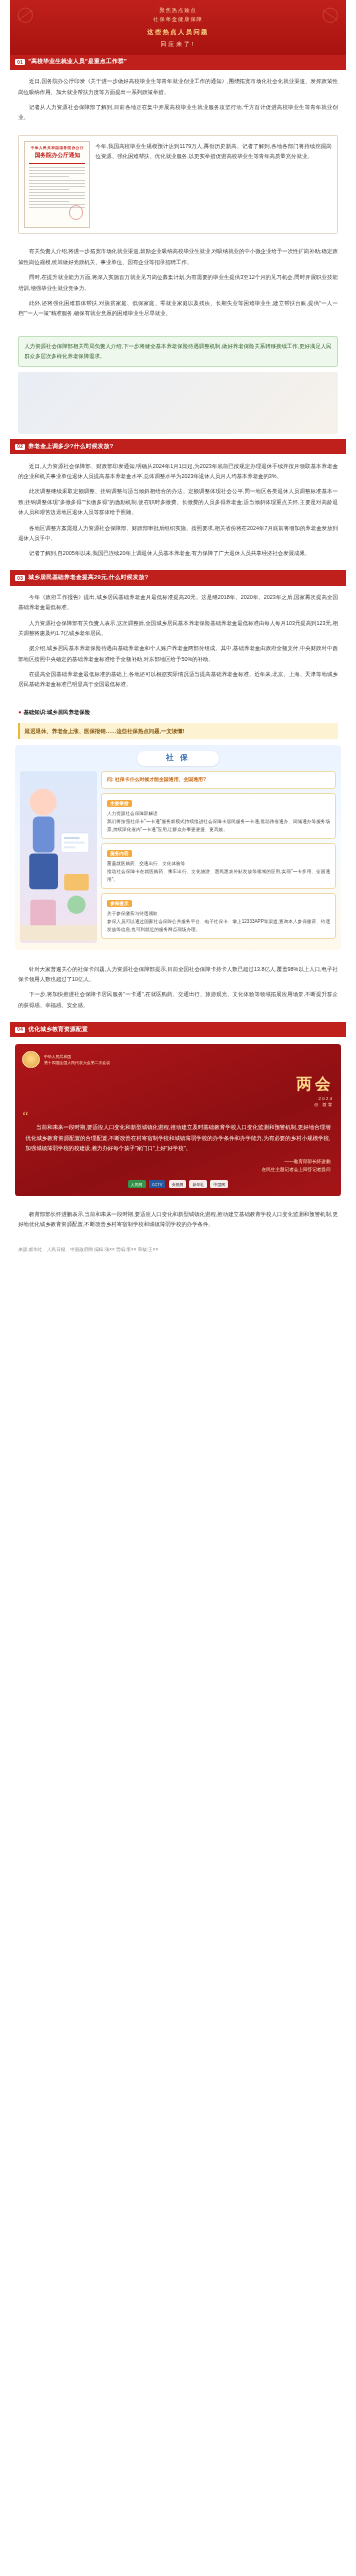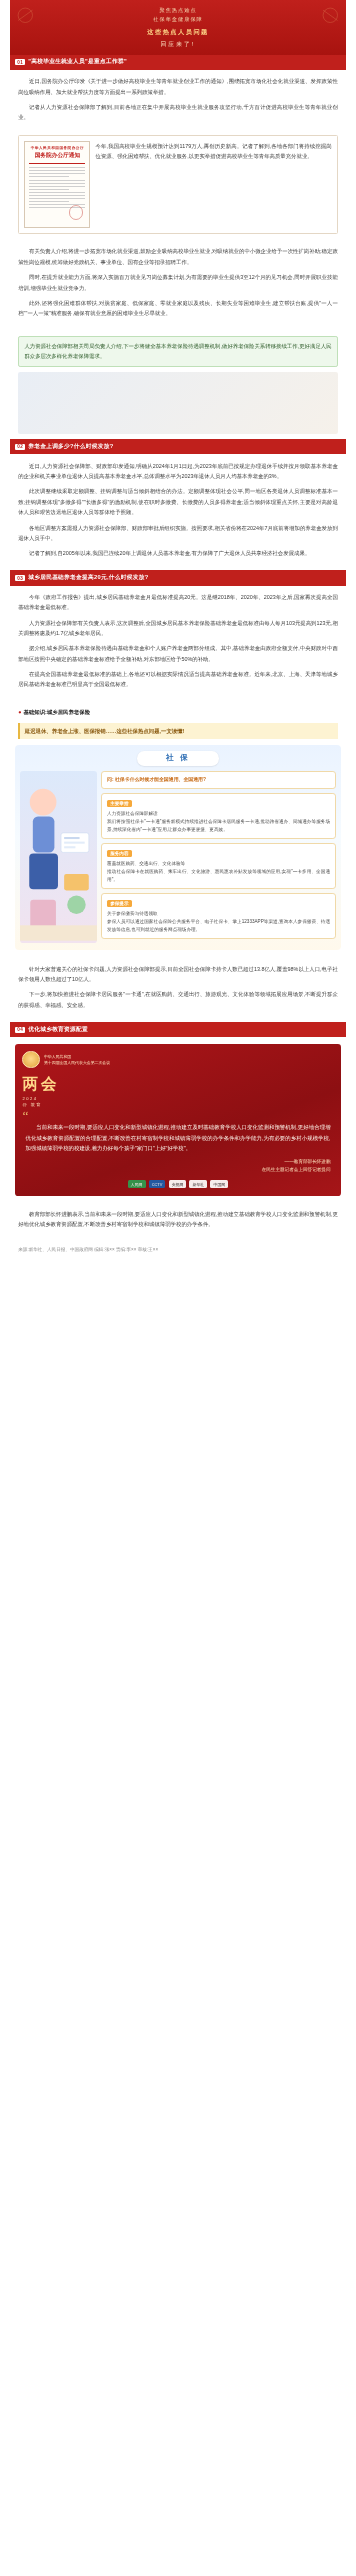--- a/index.html
+++ b/index.html
@@ -212,7 +212,7 @@
   }
   .poster-org { font-size:3.9px; line-height:1.5; color:#ffe3bd; }
   .poster-brand {
-    text-align:left; margin: 3.1px 0 5.2px;
+    text-align:right; margin: 3.1px 0 5.2px;
   }
   .poster-brand .big {
     font-size:15.5px; font-weight:bold; color:#ffd98a; letter-spacing:3.1px;

